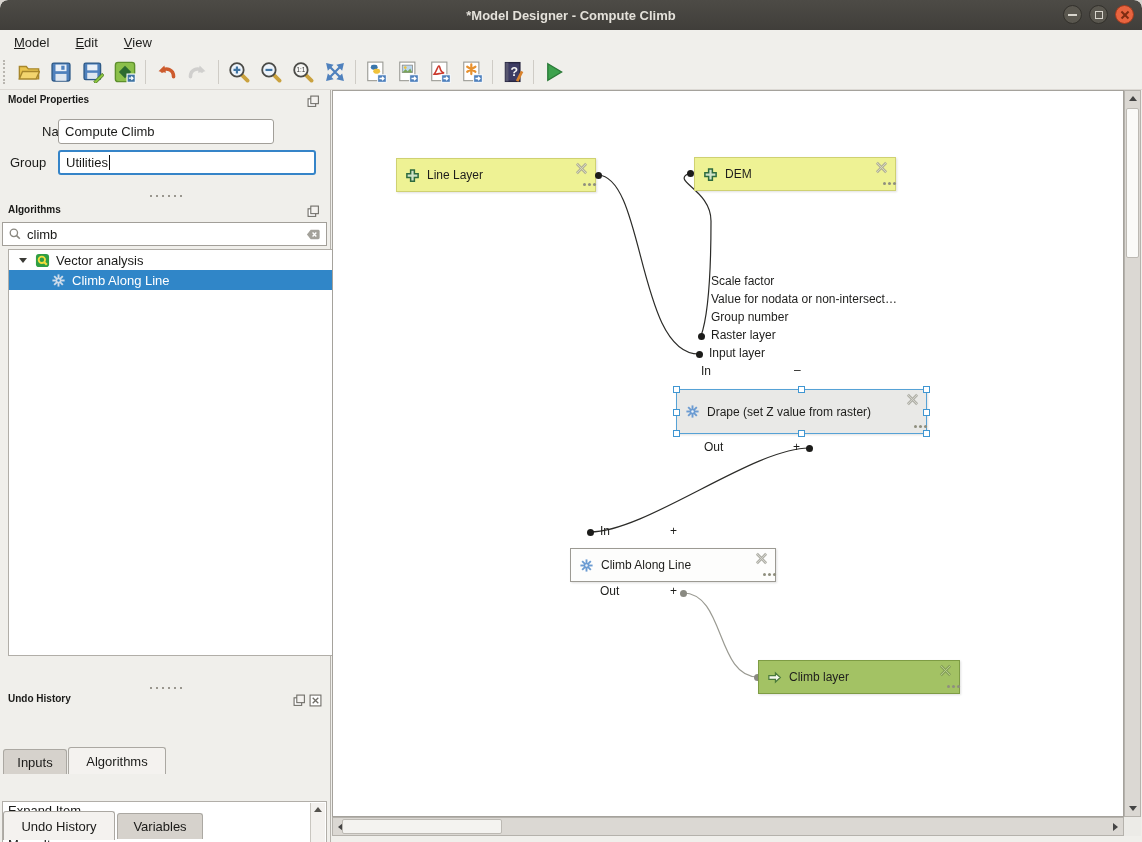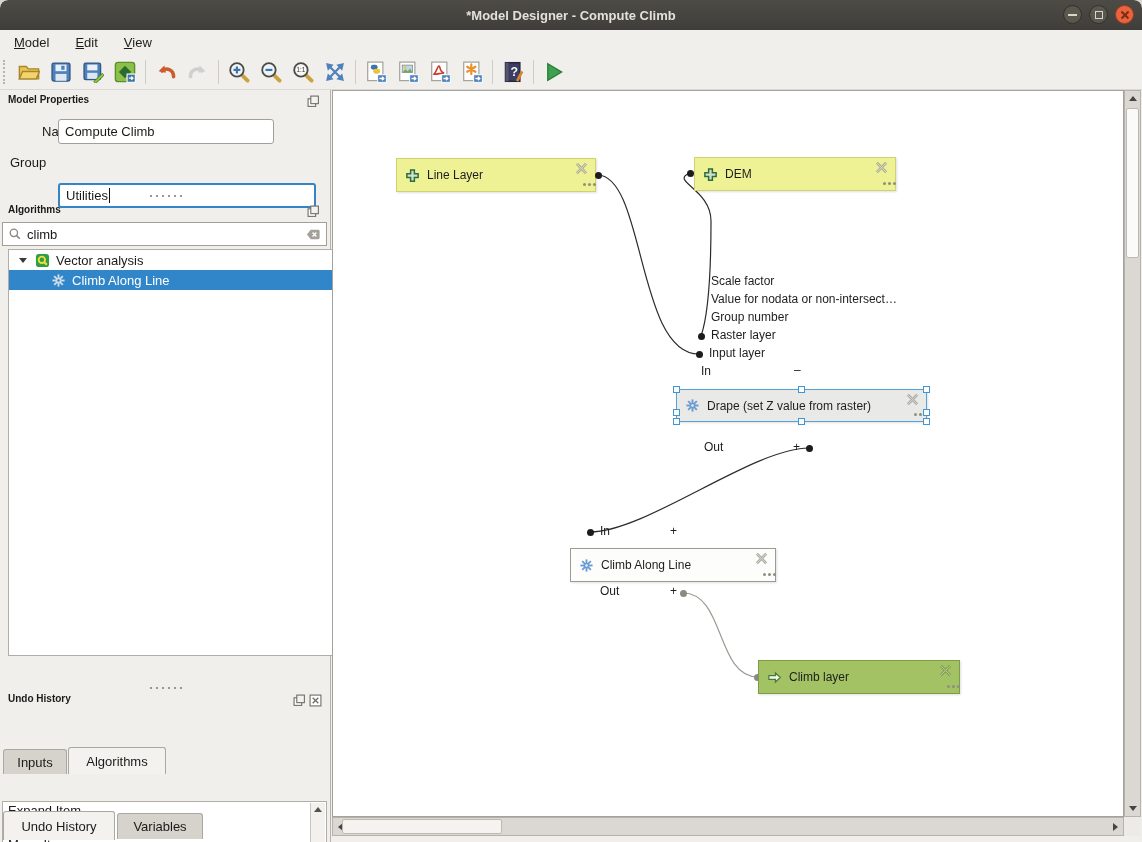--- a/index.html
+++ b/index.html
@@ -37,7 +37,7 @@
   .hdr-icons svg { width:13px; height:13px; cursor:pointer; }
   .field-label { position:absolute; font-size:13px; color:#1a1a18; }
   .text-input { position:absolute; height:25px; background:#fff; border:1px solid #a29f99; border-radius:3px; font-size:13px; color:#1a1a18; padding:0 6px; font-family:"Liberation Sans","DejaVu Sans",sans-serif; }
-  .text-input.focused { border:2px solid #3584c8; display:flex; align-items:center;margin-top:33px; }
+  .text-input.focused { border:2px solid #3584c8; display:flex; align-items:center; }
   .caret { display:inline-block; width:1px; height:15px; background:#111; margin-left:1px; }
   .splitter-dots { position:absolute; width:34px; height:4px; background:radial-gradient(circle 1.2px, #9a978f 1.2px, transparent 1.3px); background-size:6px 4px; }
 

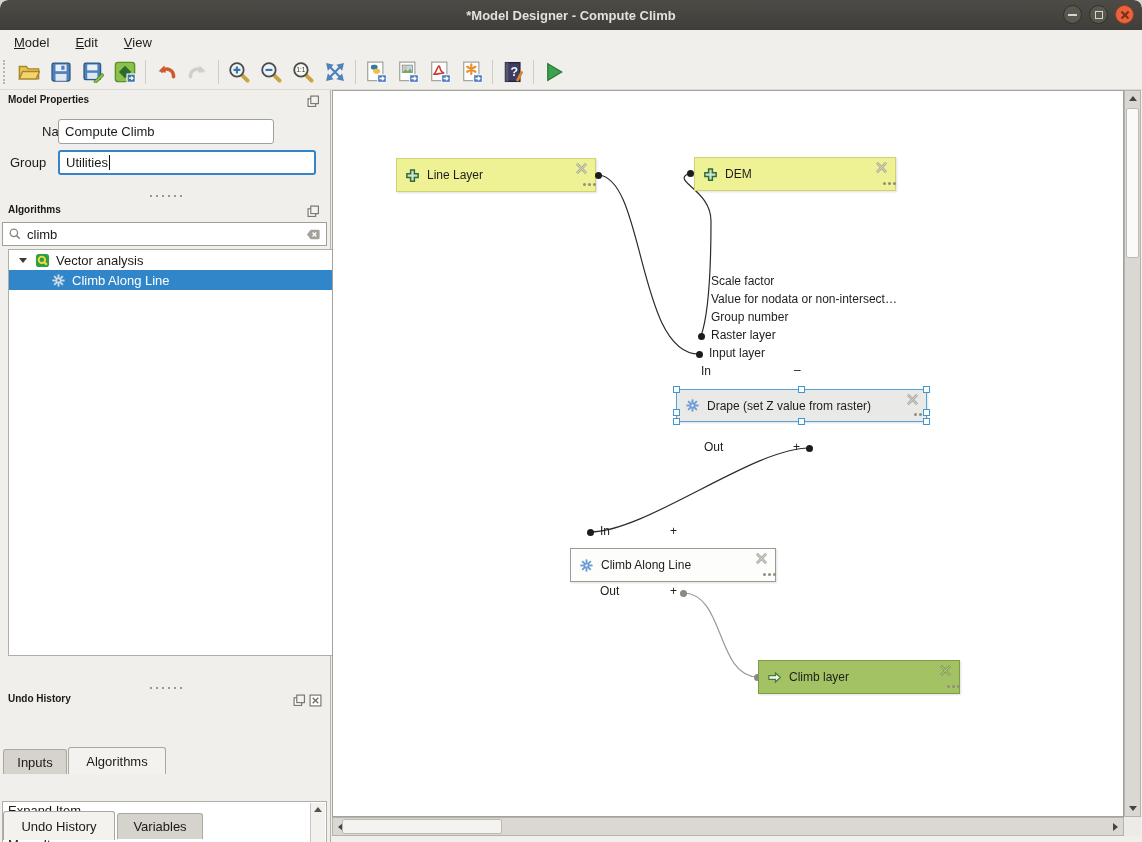--- a/index.html
+++ b/index.html
@@ -393,7 +393,7 @@
     <span class="sock-dot" style="left:262px; top:81px;"></span>
     <span class="sock-dot" style="left:354px; top:79px;"></span>
 
-    <div class="node n-drape" style="left:343px; top:298px; width:251px; height:33px;">
+    <div class="node n-drape" style="left:343px; top:298px; width:251px; height:45px;">
       <svg class="nicon" viewBox="0 0 16 16">
           <g stroke="#6b9bd2" stroke-width="2">
             <line x1="8" y1="1.5" x2="8" y2="14.5"></line>

